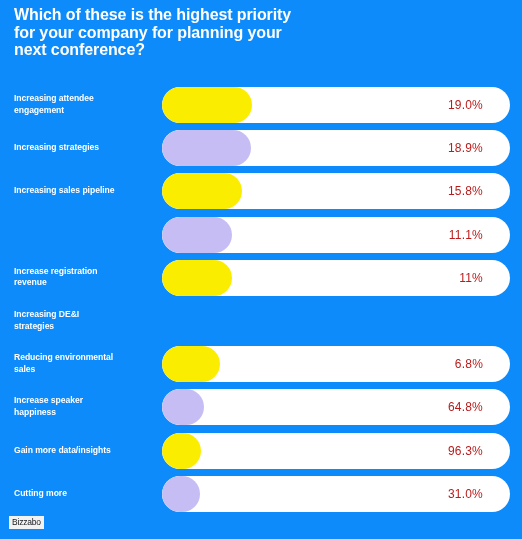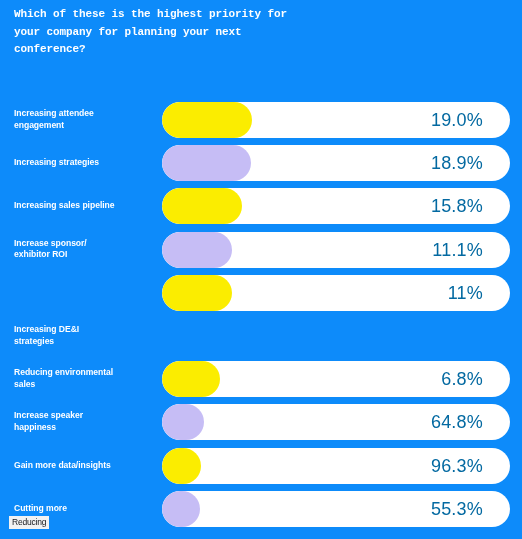--- a/index.html
+++ b/index.html
@@ -29,12 +29,11 @@
     top: 6px;
     width: 300px;
     color: #ffffff;
-    font-size: 11px;
+    font-size: 16px;
     font-weight: bold;
     line-height: 17.5px;
     letter-spacing: -0.1px;
     white-space: pre-line;
-    font-family: Liberation Mono, monospace;
   }
   .rows {
     position: absolute;

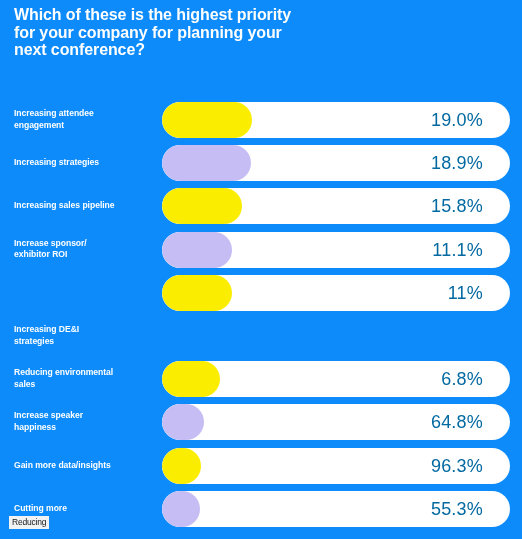--- a/index.html
+++ b/index.html
@@ -38,7 +38,7 @@
   .rows {
     position: absolute;
     left: 0;
-    top: 102px;
+    top: 87px;
     width: 414px;
   }
   .row {

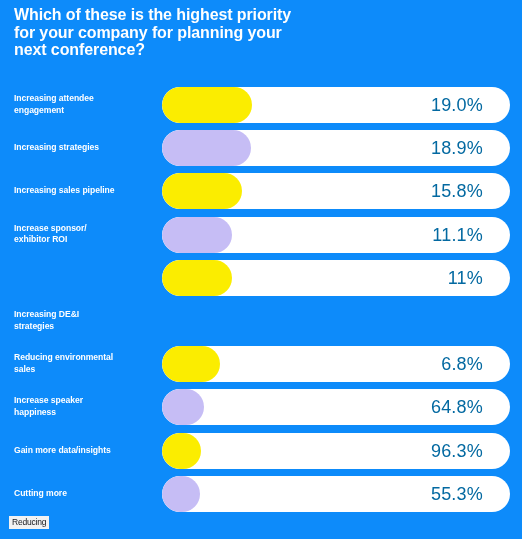--- a/index.html
+++ b/index.html
@@ -83,8 +83,8 @@
     right: 27px;
     top: 50%;
     transform: translateY(-50%);
-    color: #0369a1;
-    font-size: 18px;
+    color: #b91c1c;
+    font-size: 12px;
     font-weight: normal;
     letter-spacing: 0.2px;
     white-space: nowrap;

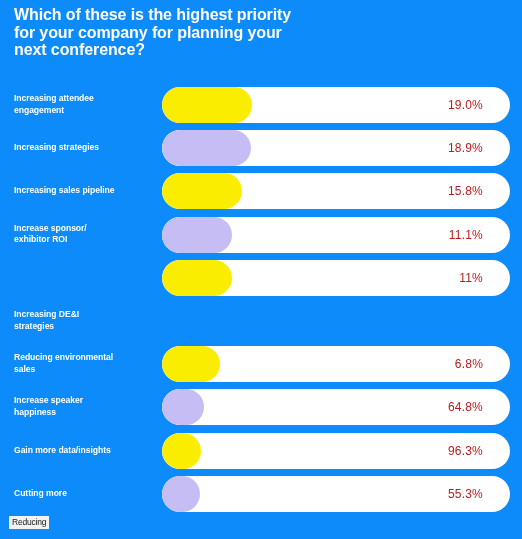--- a/index.html
+++ b/index.html
@@ -133,8 +133,6 @@
         </div>
       </div>
       <div class="row">
-        <div class="row-label">Increase sponsor/
-exhibitor ROI</div>
         <div class="track">
           <div class="bar purple" style="width: 70px;"></div>
           <div class="row-value">11.1%</div>

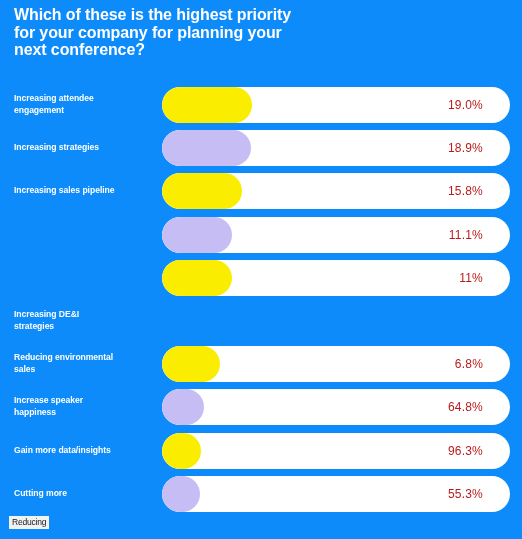--- a/index.html
+++ b/index.html
@@ -139,6 +139,8 @@
         </div>
       </div>
       <div class="row">
+        <div class="row-label">Increase registration
+revenue</div>
         <div class="track">
           <div class="bar yellow" style="width: 70px;"></div>
           <div class="row-value">11%</div>

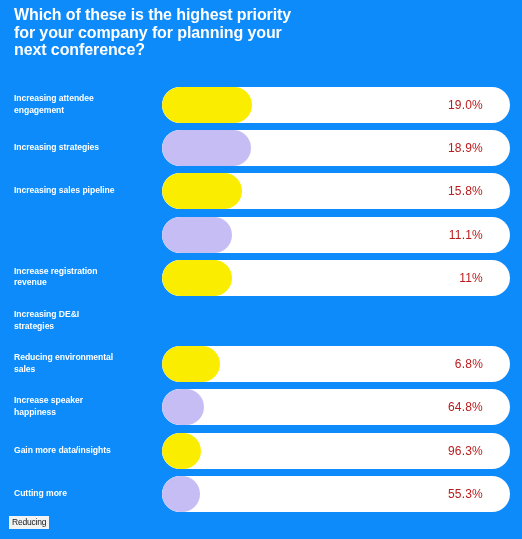--- a/index.html
+++ b/index.html
@@ -177,7 +177,7 @@
         <div class="row-label">Cutting more</div>
         <div class="track">
           <div class="bar purple" style="width: 38px;"></div>
-          <div class="row-value">55.3%</div>
+          <div class="row-value">31.0%</div>
         </div>
       </div>
     </div>

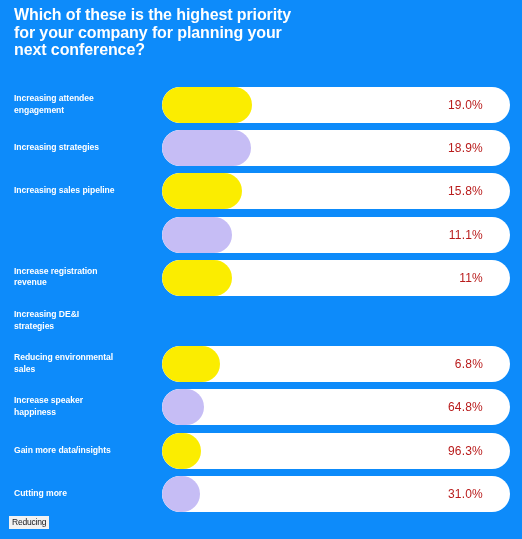--- a/index.html
+++ b/index.html
@@ -182,7 +182,7 @@
       </div>
     </div>
 
-  <div class="logo">Reducing</div>
+  <div class="logo">Bizzabo</div>
 
 </div>
 

